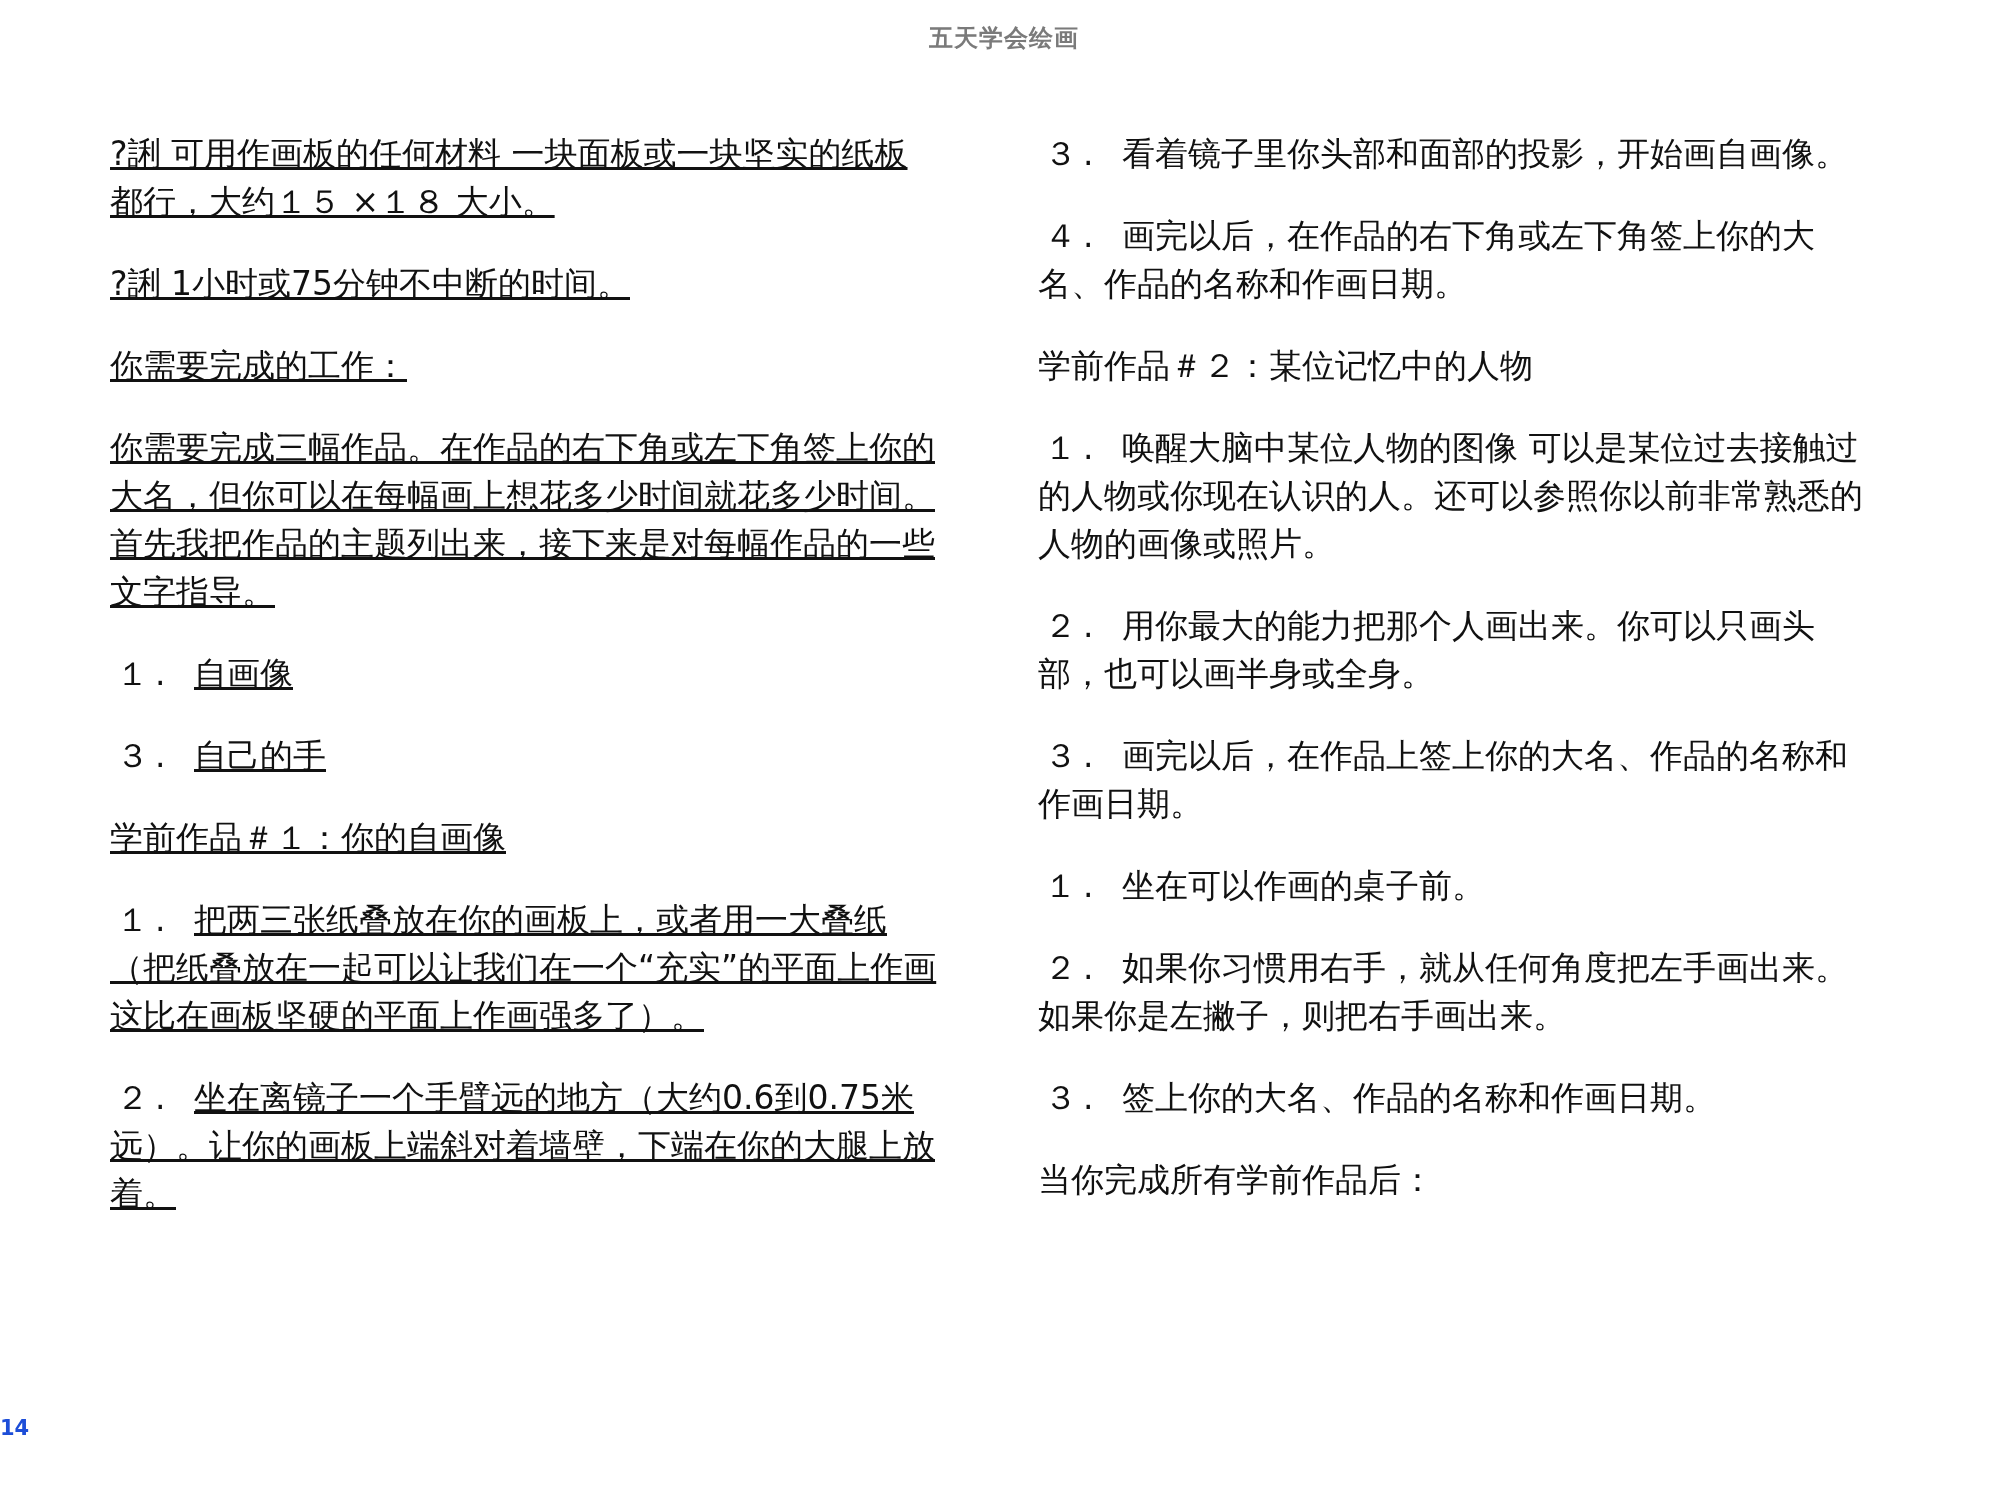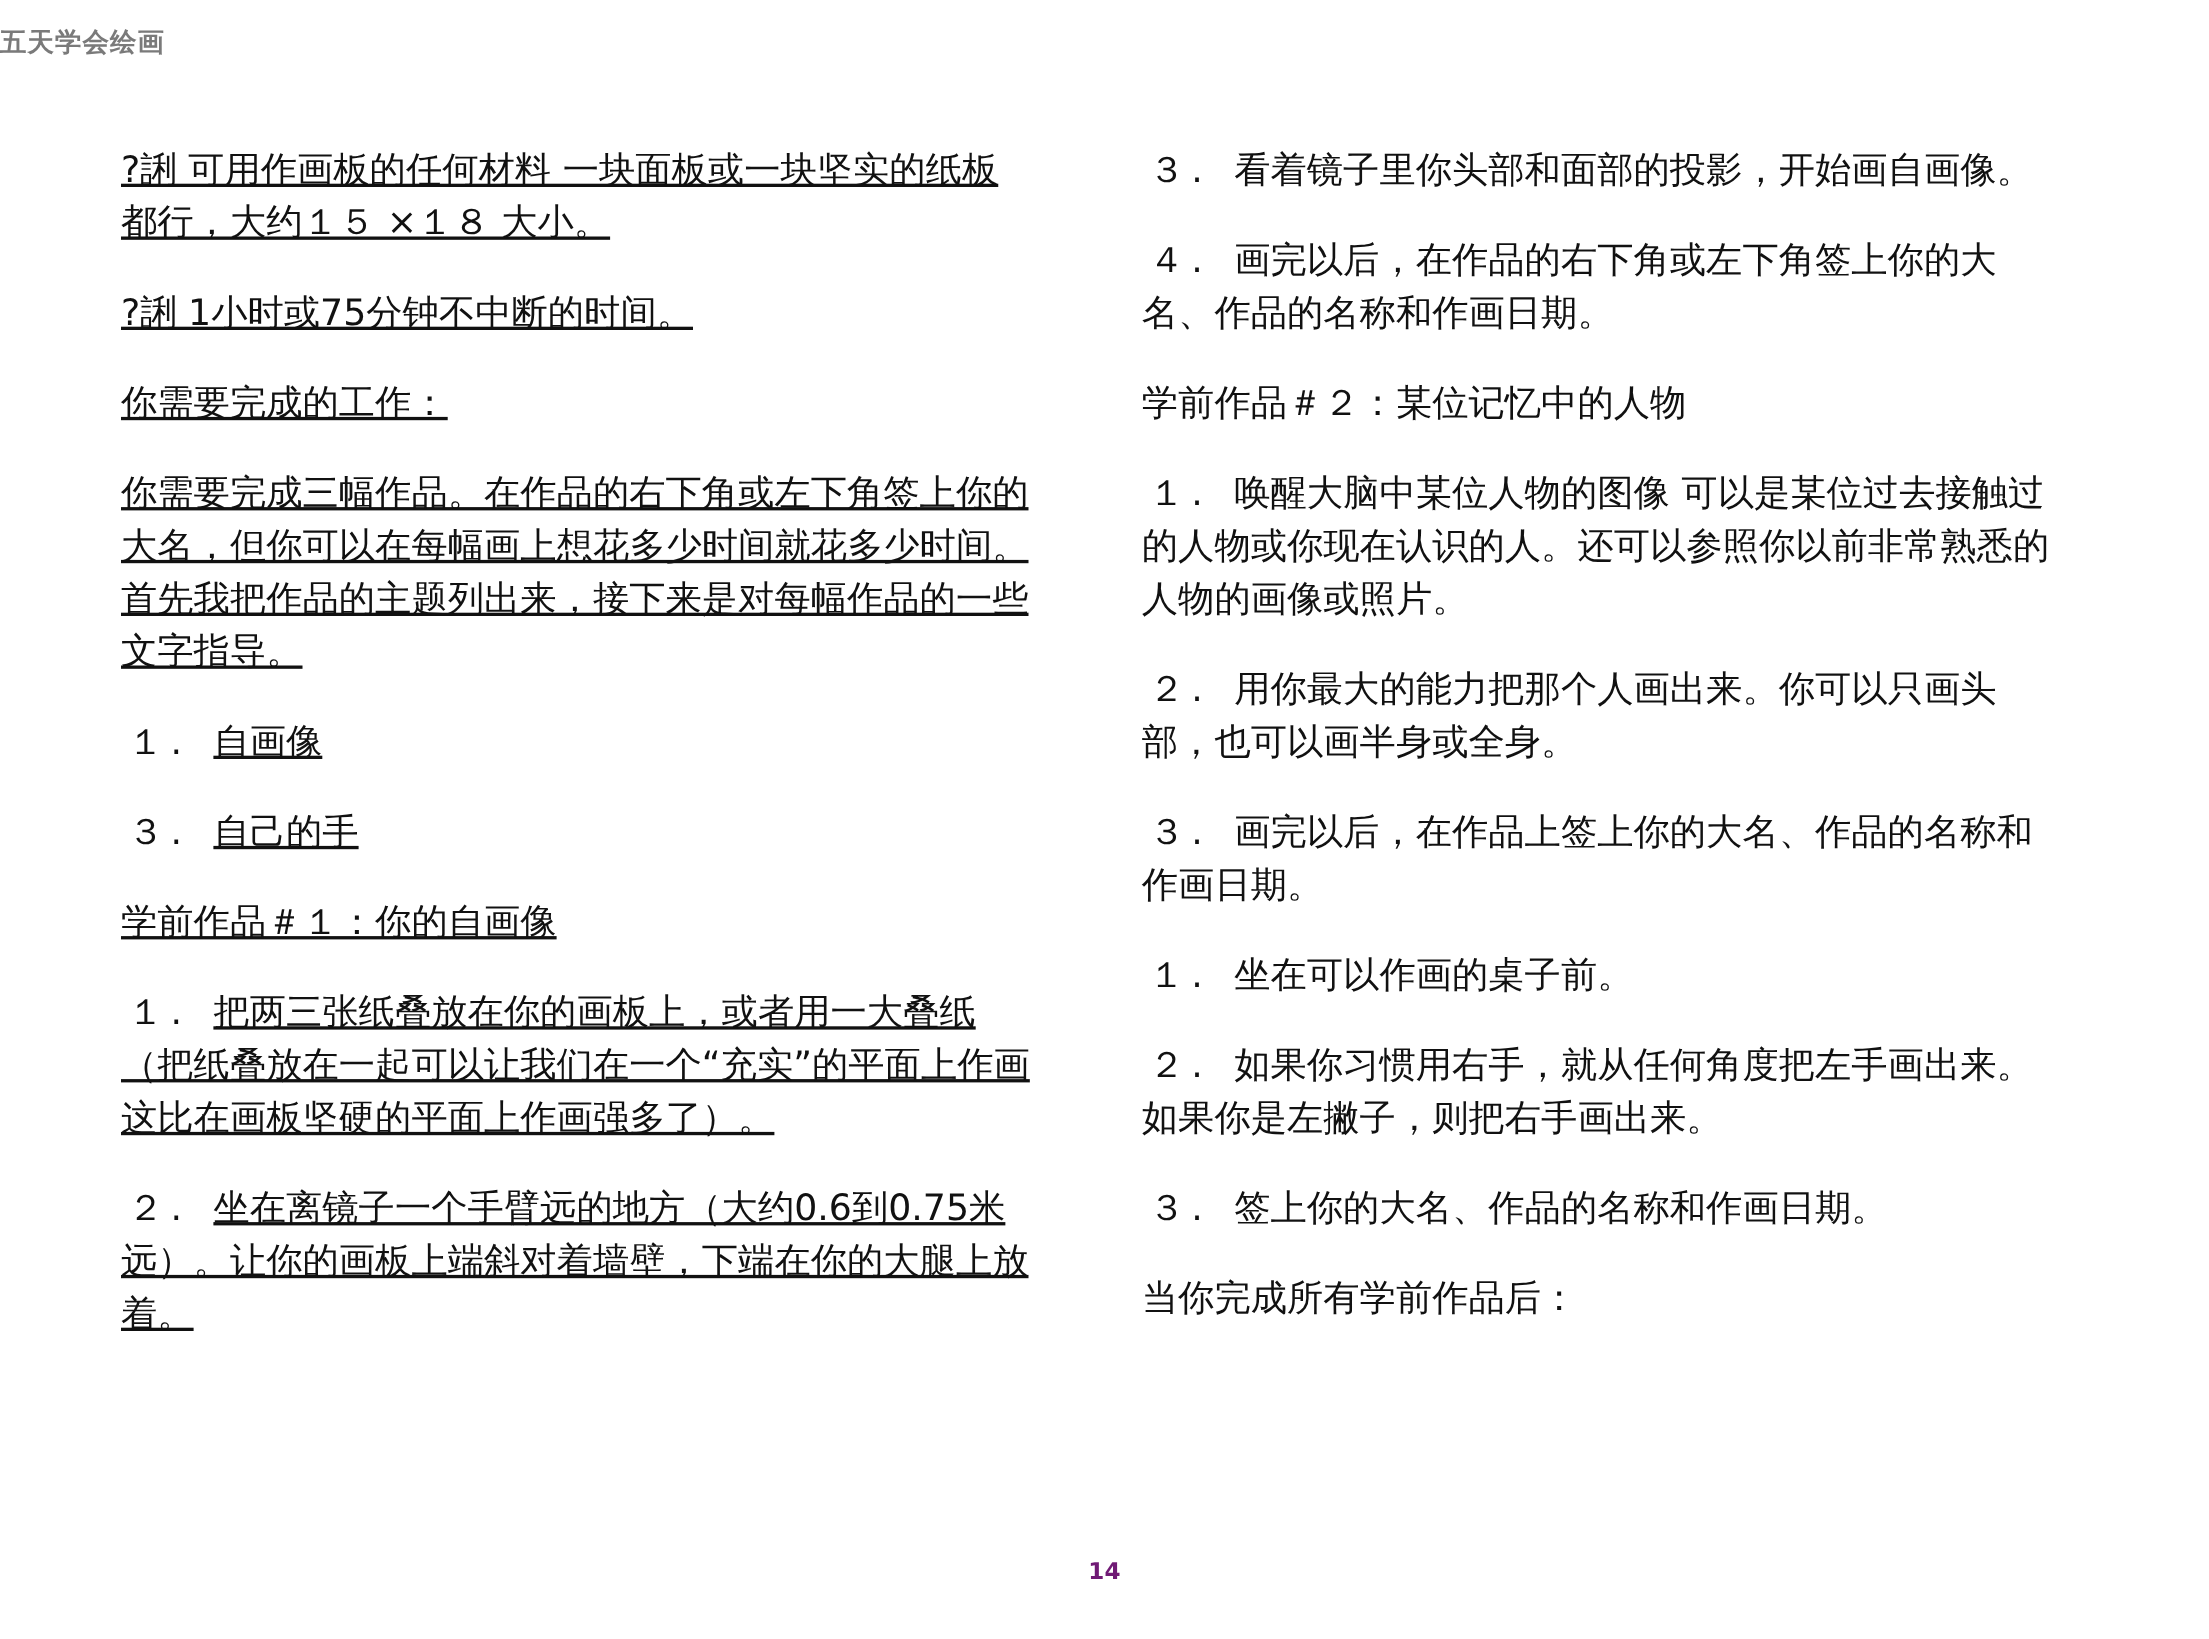--- a/index.html
+++ b/index.html
@@ -20,6 +20,7 @@
     top: 22px;
     left: 0;
     width: 2008px;
+    text-align: center;
     font-size: 24px;
     font-weight: bold;
     color: #7a7a7a;

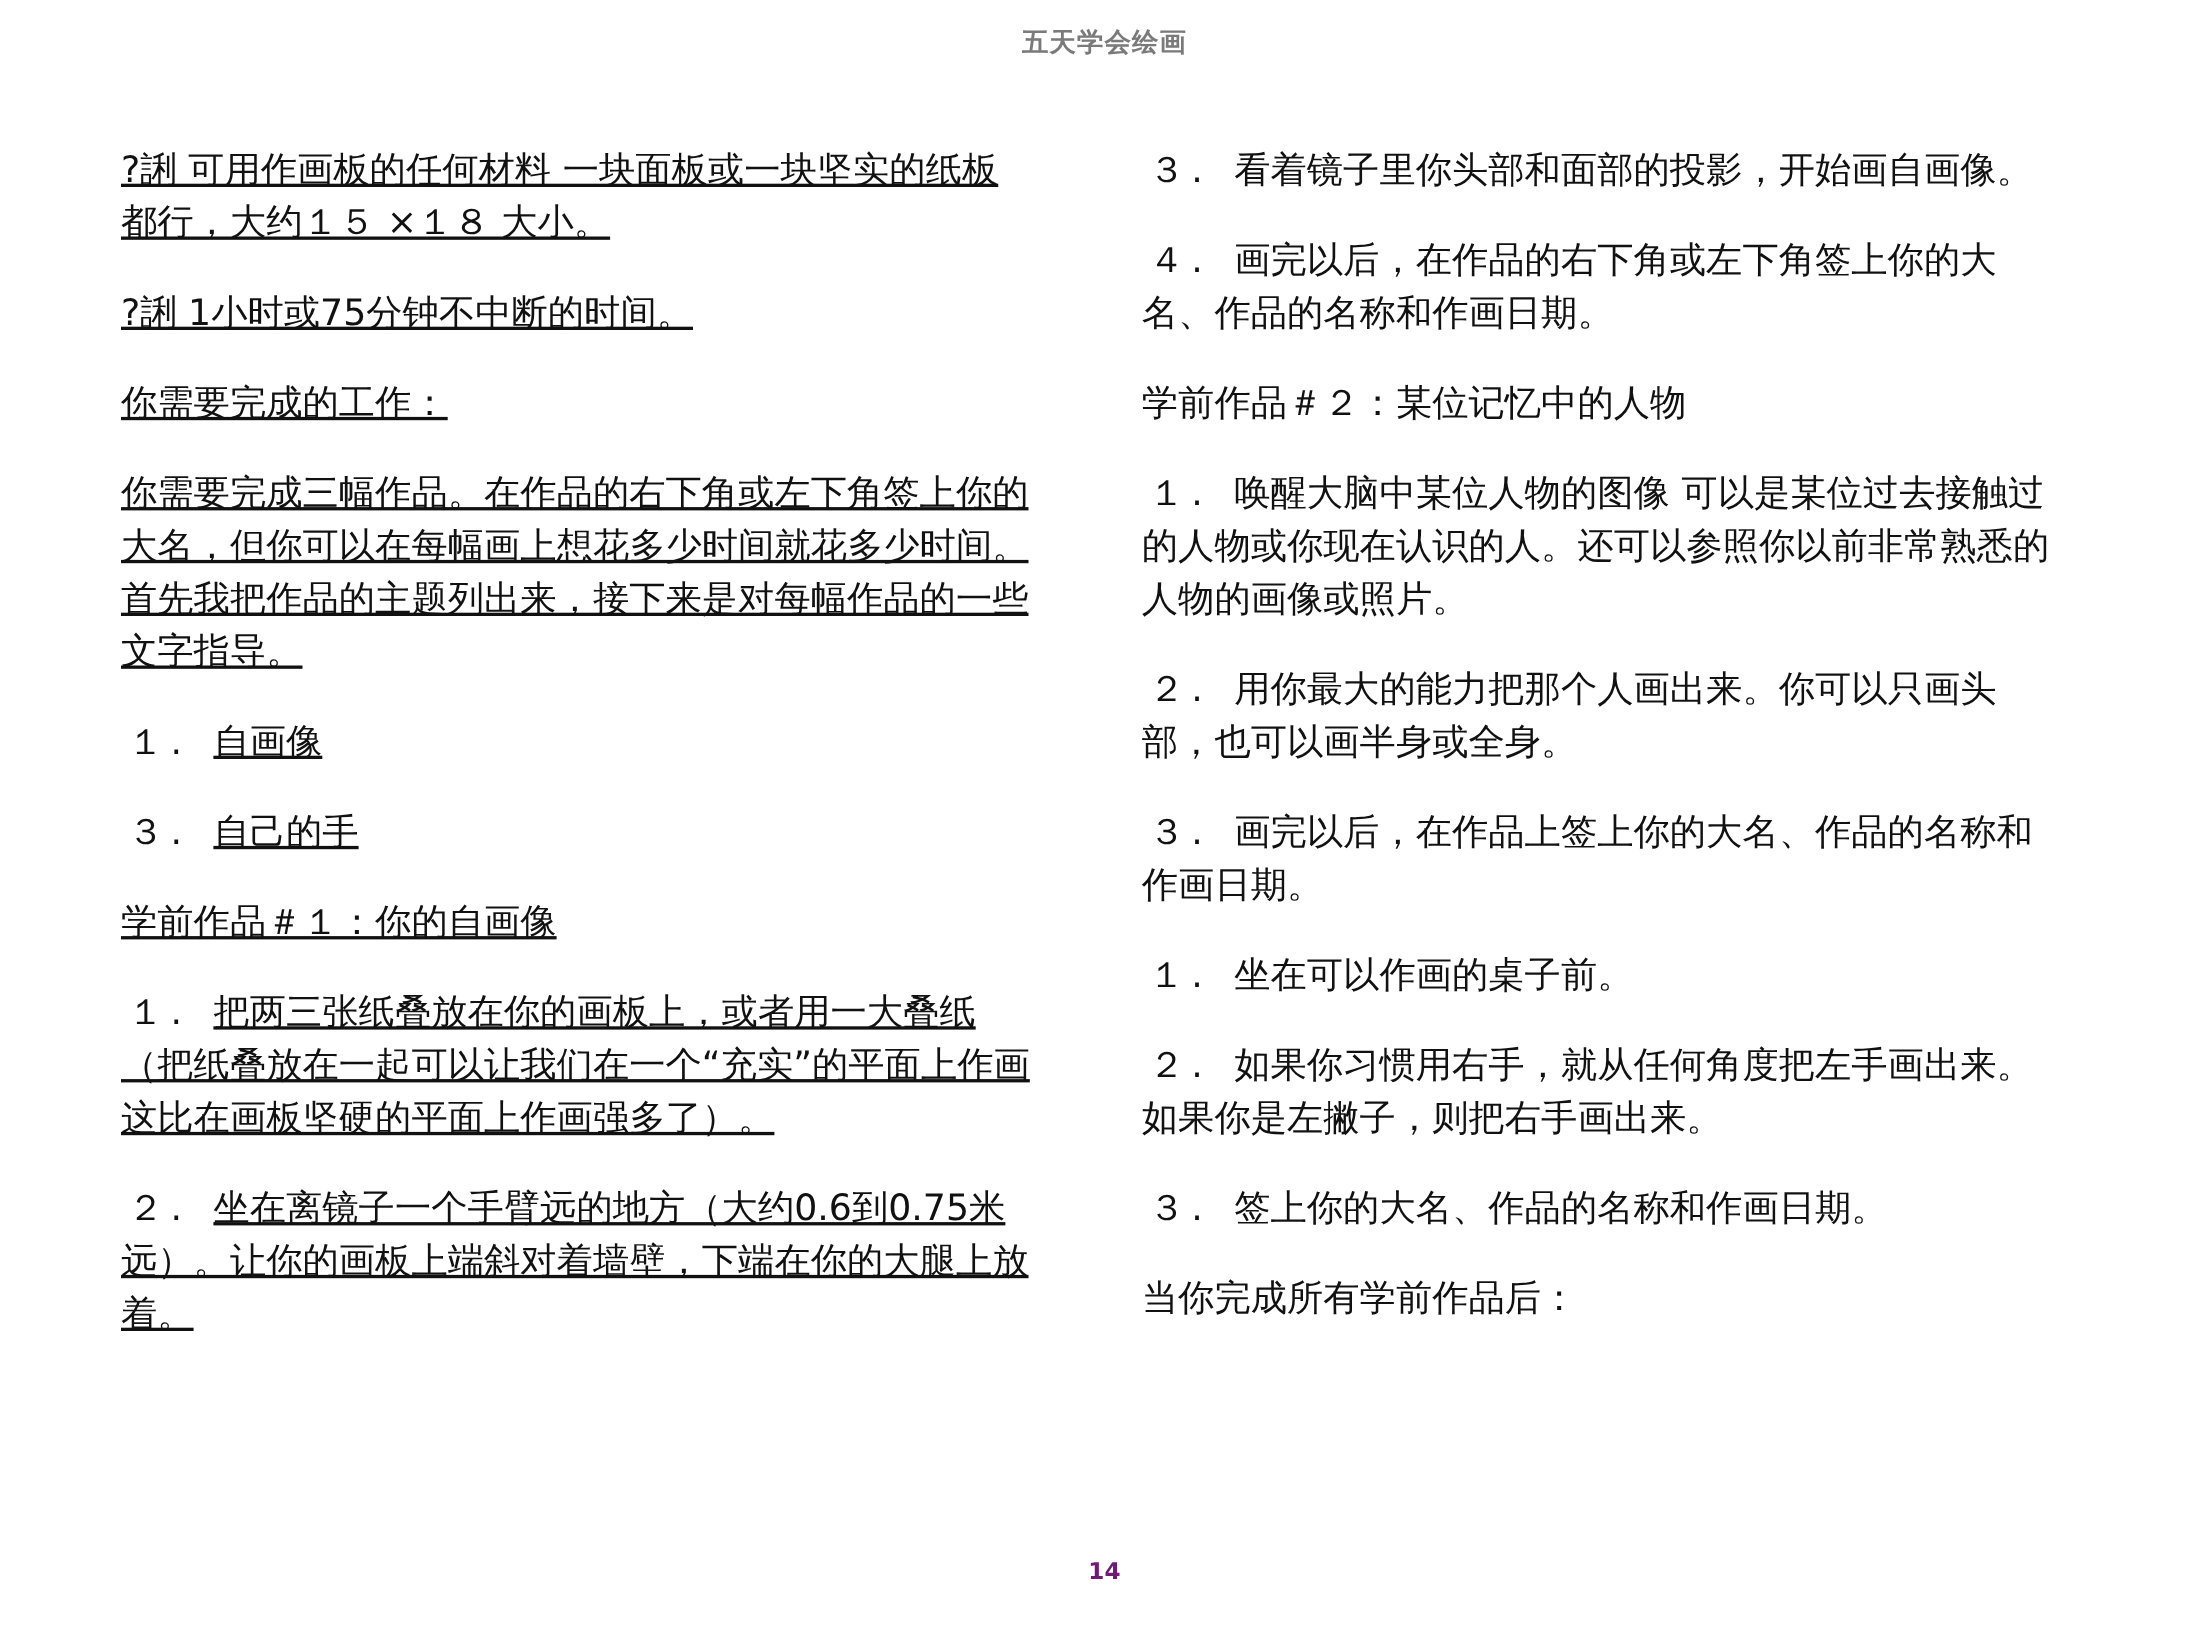--- a/index.html
+++ b/index.html
@@ -31,10 +31,9 @@
     top: 1416px;
     left: 0;
     width: 2008px;
-    text-align: center;
     font-size: 21px;
     font-weight: bold;
-    color: #701a75;
+    color: #1d4ed8;
   }
   .column {
     position: absolute;

